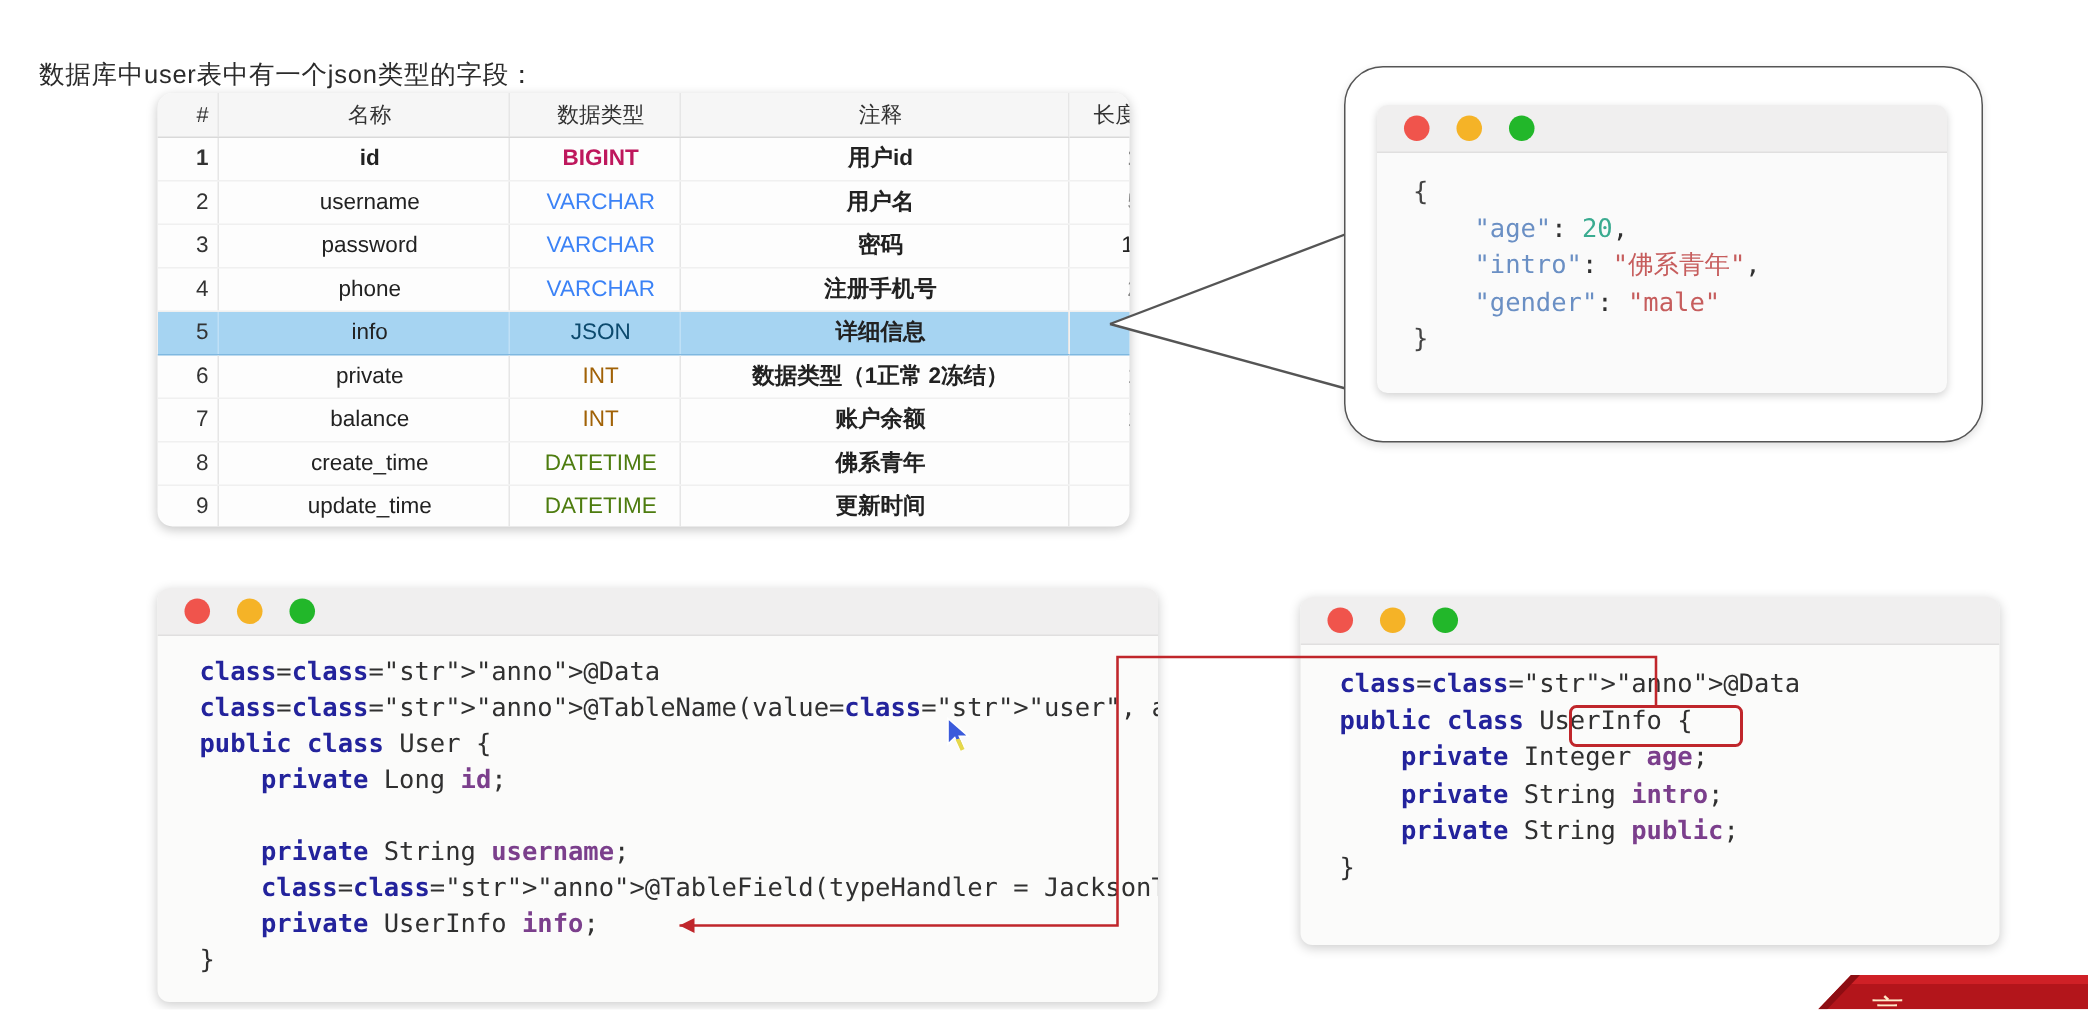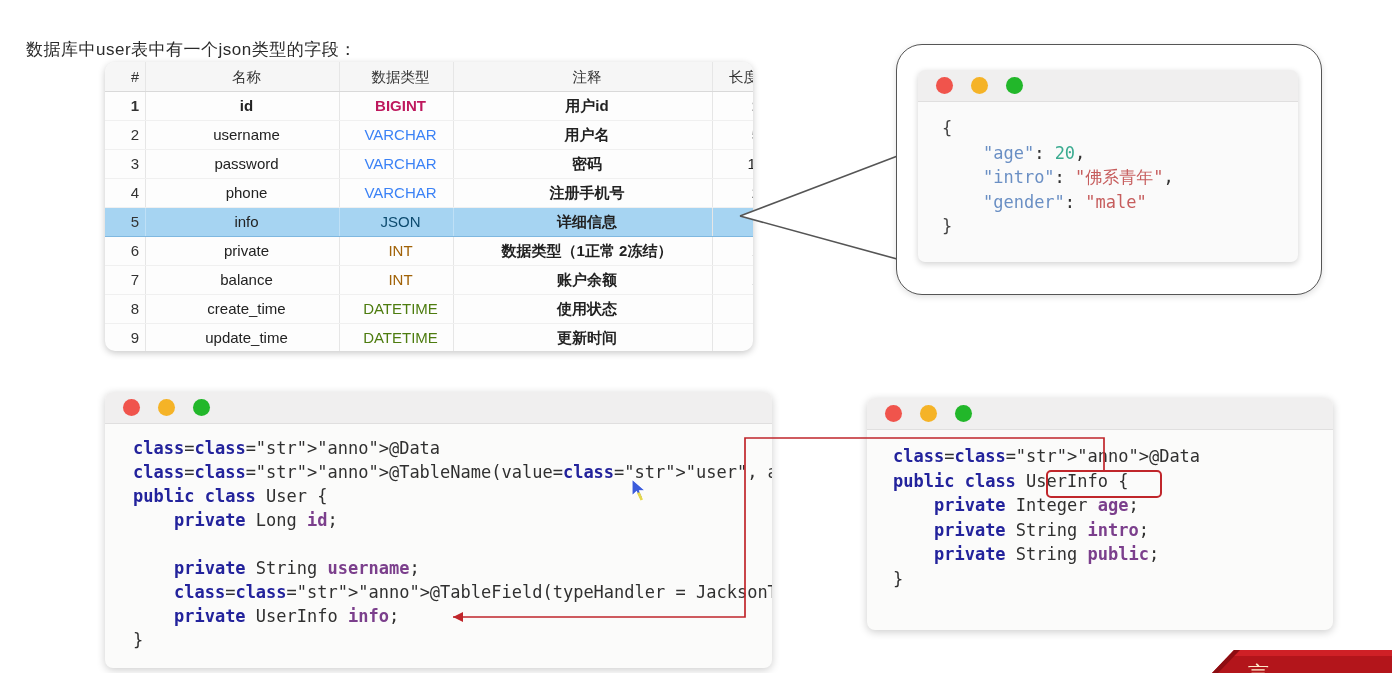--- a/index.html
+++ b/index.html
@@ -298,7 +298,7 @@
           <td class="col-idx">8</td>
           <td class="col-name">create_time</td>
           <td class="col-type t-datetime">DATETIME</td>
-          <td class="col-note">使用状态</td>
+          <td class="col-note">佛系青年</td>
           <td class="col-len"></td>
         </tr>
         <tr>

